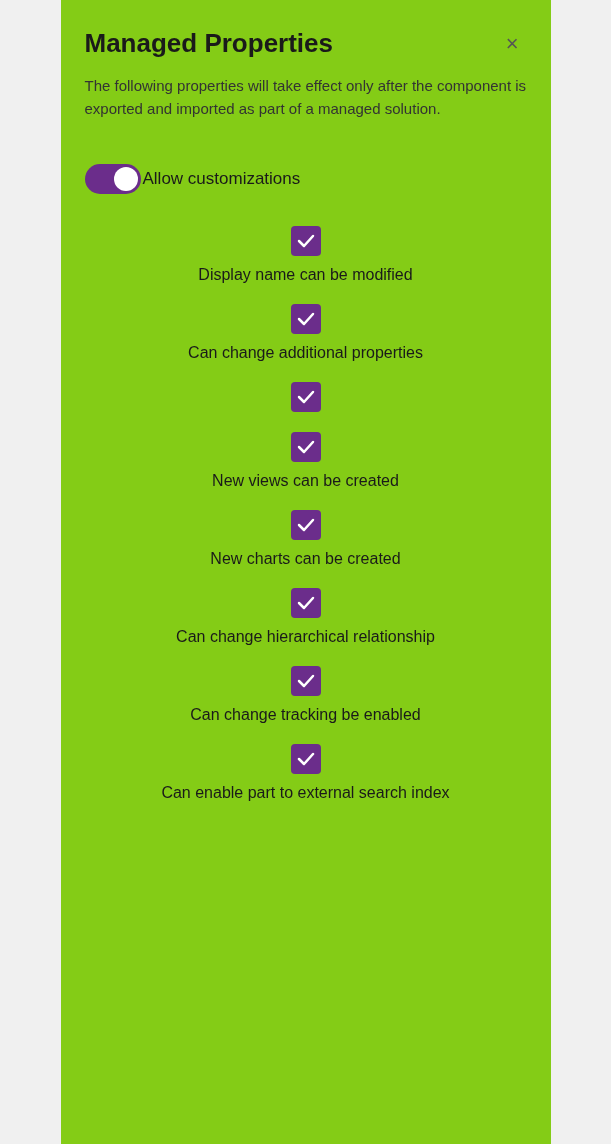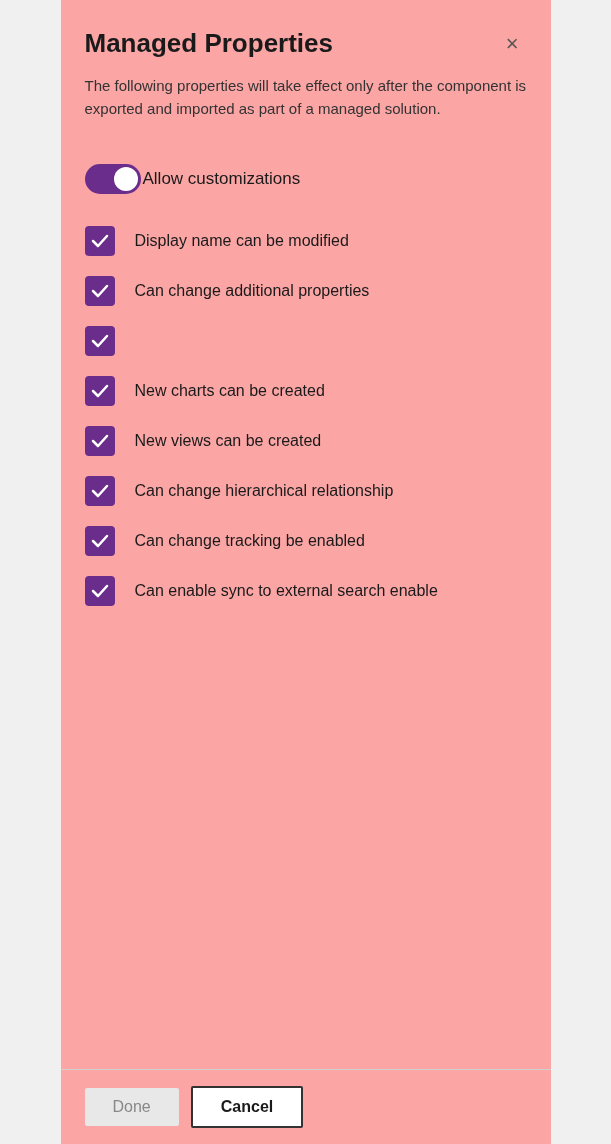--- a/index.html
+++ b/index.html
@@ -20,7 +20,7 @@
     .dialog {
       width: 490px;
       min-height: 1144px;
-      background: #fca5a5;
+      background: #84cc16;
       display: flex;
       flex-direction: column;
       position: relative;

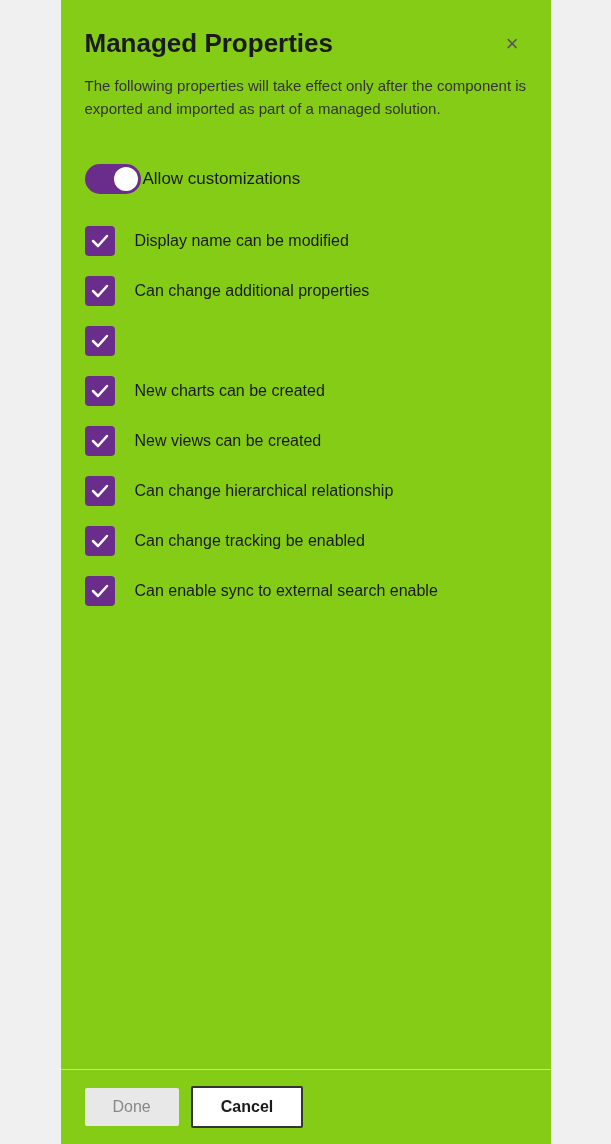--- a/index.html
+++ b/index.html
@@ -117,8 +117,9 @@
     .checkbox-item {
       display: flex;
       align-items: center;
-      gap: 20px;
+      gap: 10px;
       padding: 10px 0;
+      flex-direction: column;
     }
 
     .checkbox-box {

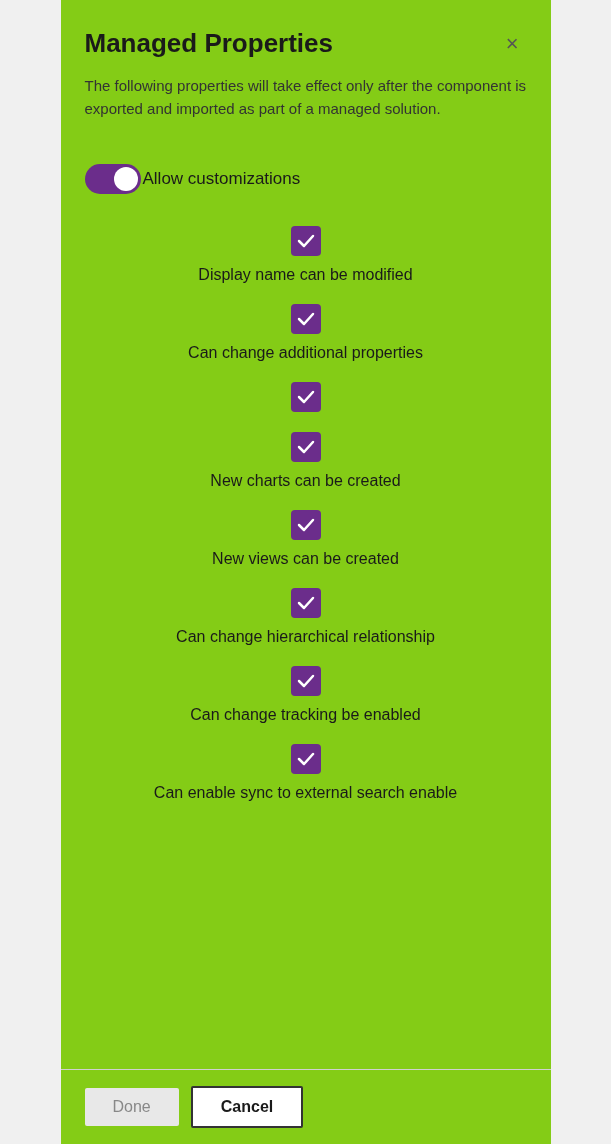--- a/index.html
+++ b/index.html
@@ -228,16 +228,16 @@
             <polyline points="2,9 7,14 16,4" stroke="white" stroke-width="2.5" stroke-linecap="round" stroke-linejoin="round"></polyline>
           </svg>
         </div>
+        <span class="checkbox-text">New views can be created</span>
+      </div>
+
+      <div class="checkbox-item">
+        <div class="checkbox-box">
+          <svg viewBox="0 0 18 18" fill="none">
+            <polyline points="2,9 7,14 16,4" stroke="white" stroke-width="2.5" stroke-linecap="round" stroke-linejoin="round"></polyline>
+          </svg>
+        </div>
         <span class="checkbox-text">New charts can be created</span>
-      </div>
-
-      <div class="checkbox-item">
-        <div class="checkbox-box">
-          <svg viewBox="0 0 18 18" fill="none">
-            <polyline points="2,9 7,14 16,4" stroke="white" stroke-width="2.5" stroke-linecap="round" stroke-linejoin="round"></polyline>
-          </svg>
-        </div>
-        <span class="checkbox-text">New views can be created</span>
       </div>
 
       <div class="checkbox-item">

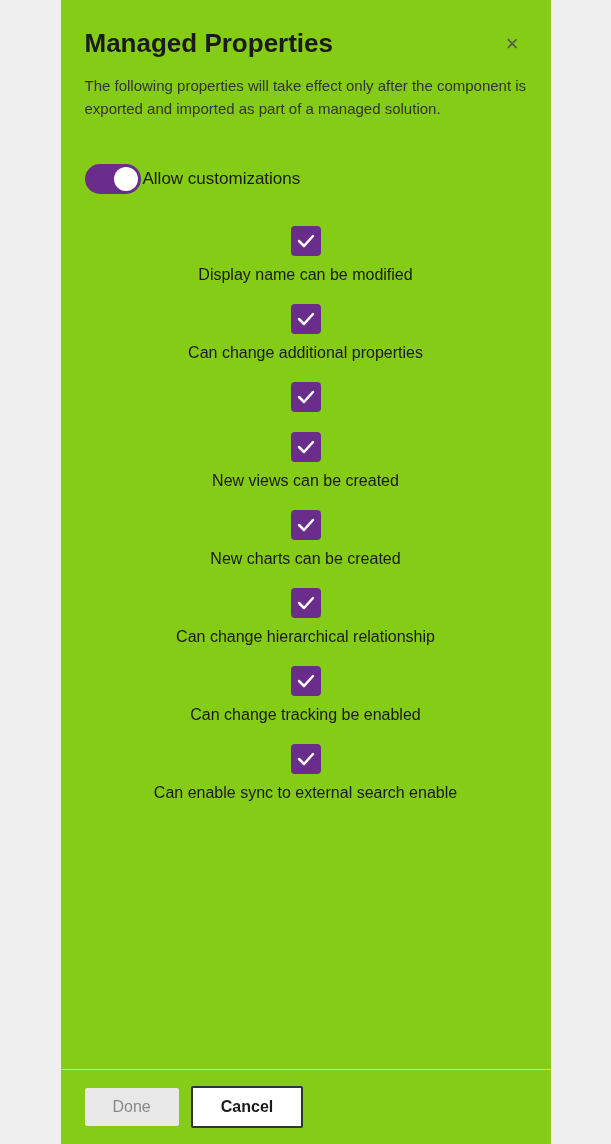--- a/index.html
+++ b/index.html
@@ -264,7 +264,7 @@
             <polyline points="2,9 7,14 16,4" stroke="white" stroke-width="2.5" stroke-linecap="round" stroke-linejoin="round"></polyline>
           </svg>
         </div>
-        <span class="checkbox-text">Can enable sync to external search enable</span>
+        <span class="checkbox-text">Can enable part to external search index</span>
       </div>
 
     </div>

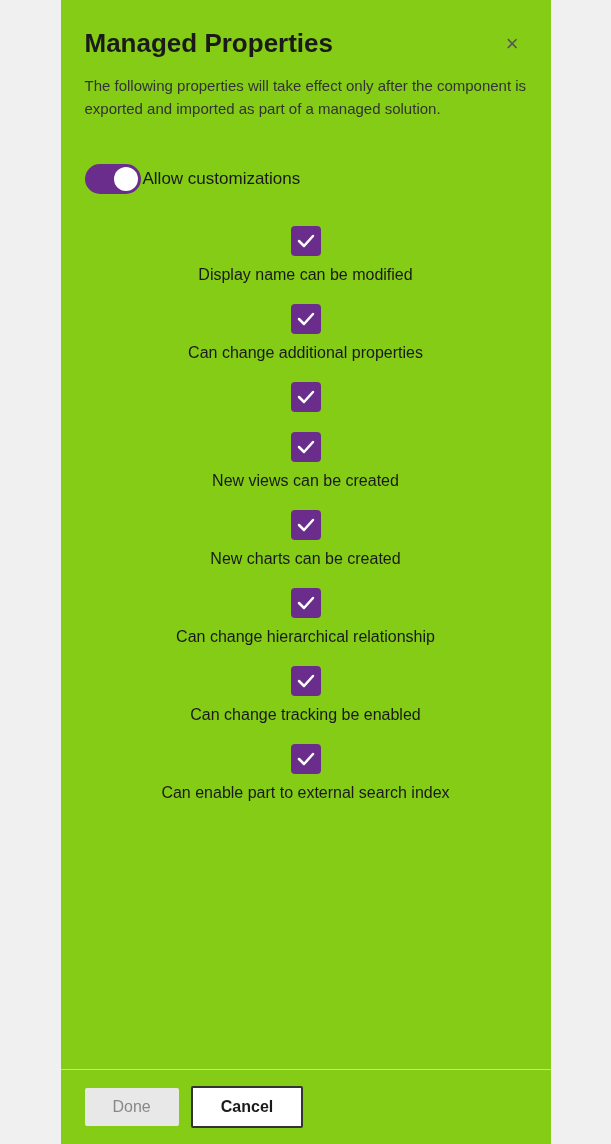--- a/index.html
+++ b/index.html
@@ -270,10 +270,6 @@
     </div>
   </div>
 
-  <div class="dialog-footer">
-    <button class="btn-done">Done</button>
-    <button class="btn-cancel">Cancel</button>
-  </div>
 </div>
 
 </body></html>

